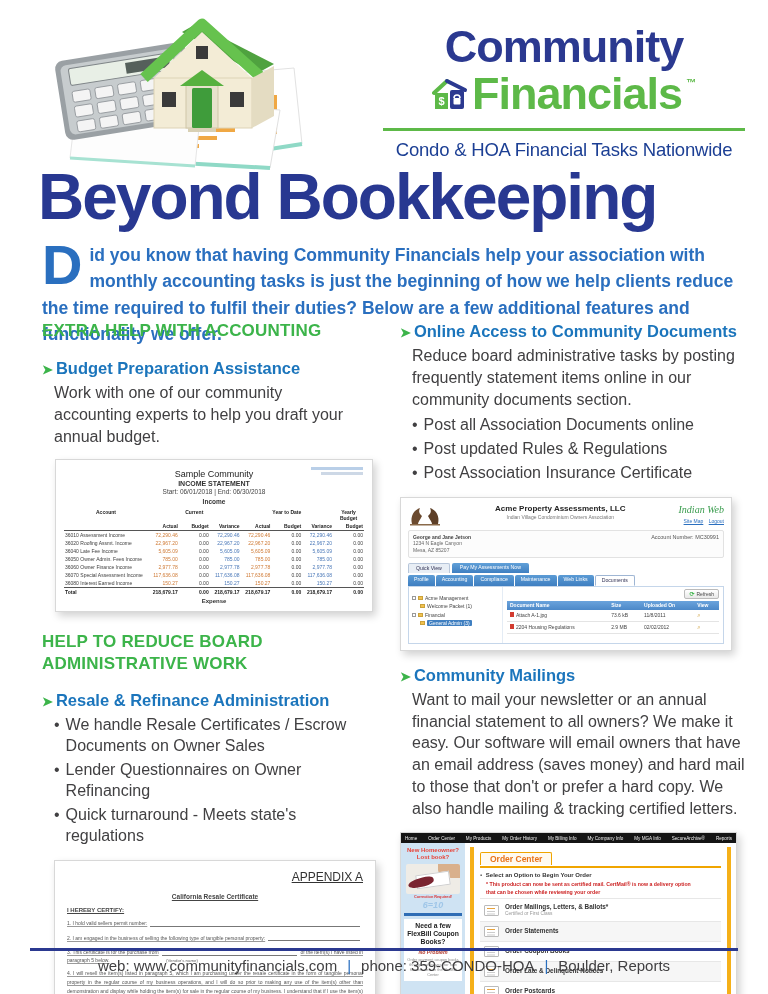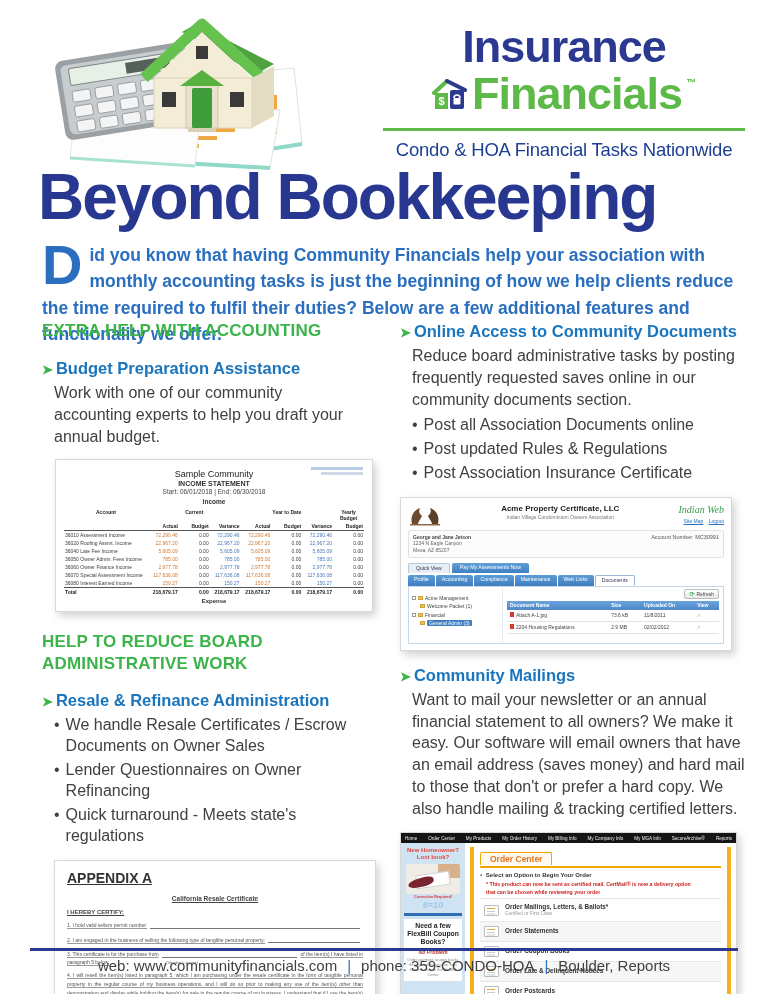--- a/index.html
+++ b/index.html
@@ -228,7 +228,7 @@
   </div>
 
   <div class="logo-block">
-    <div class="logo-word1">Insurance</div>
+    <div class="logo-word1">Community</div>
     <div class="logo-row2">
       <svg width="36" height="36" viewBox="0 0 36 36">
         <path d="M2,17 L15,5" stroke="#5db948" stroke-width="4" fill="none" stroke-linecap="round"></path>

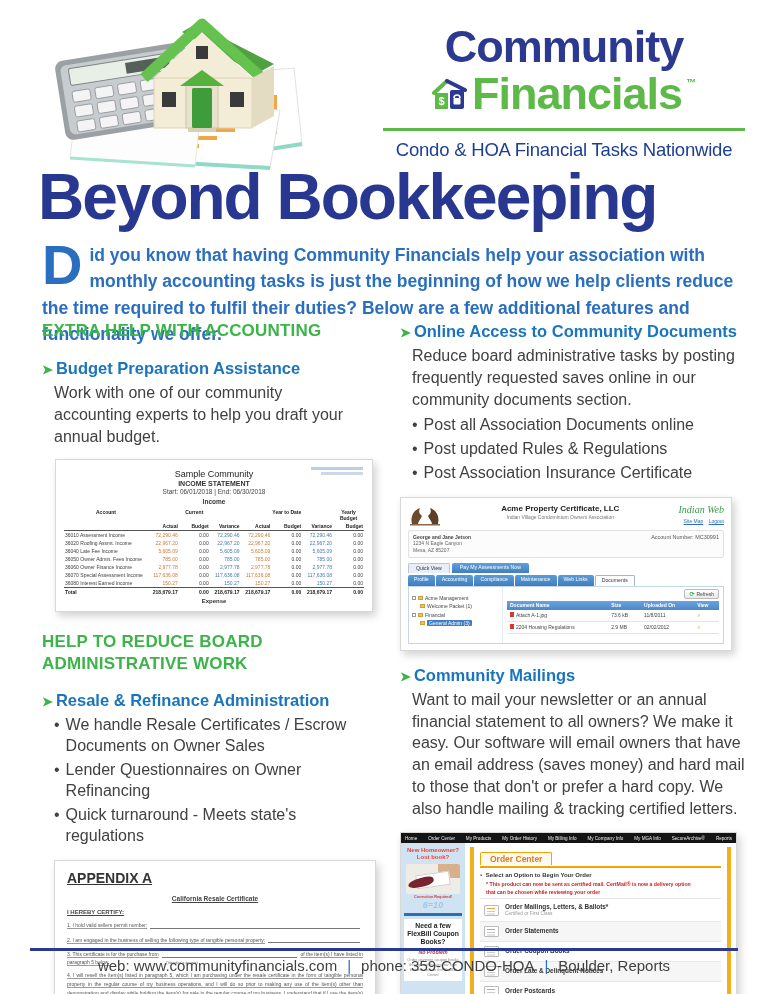--- a/index.html
+++ b/index.html
@@ -454,7 +454,7 @@
       <span class="arrow">➤</span>
       <span>Online Access to Community Documents</span>
     </div>
-    <div class="body-text" style="padding-left:12px;">Reduce board administrative tasks by posting frequently requested saves online in our community documents section.</div>
+    <div class="body-text" style="padding-left:12px;">Reduce board administrative tasks by posting frequently statement items online in our community documents section.</div>
     <ul class="bullets" style="padding-left:8px;">
 
         <li>

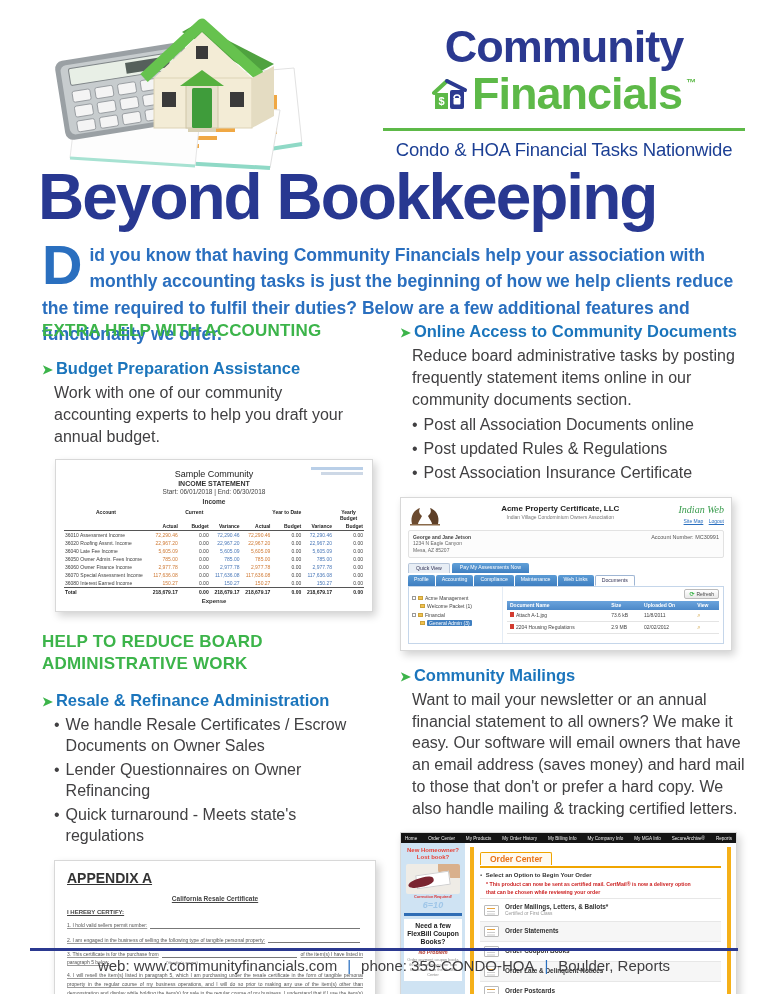--- a/index.html
+++ b/index.html
@@ -481,7 +481,7 @@
           <rect x="2" y="20" width="30" height="1.5" fill="#8a6a4a"></rect>
         </svg>
         <div class="cal-title">
-          <div class="cal-company">Acme Property Certificate, LLC</div>
+          <div class="cal-company">Acme Property Assessments, LLC</div>
           <div class="cal-assoc">Indian Village Condominium Owners Association</div>
         </div>
         <div>

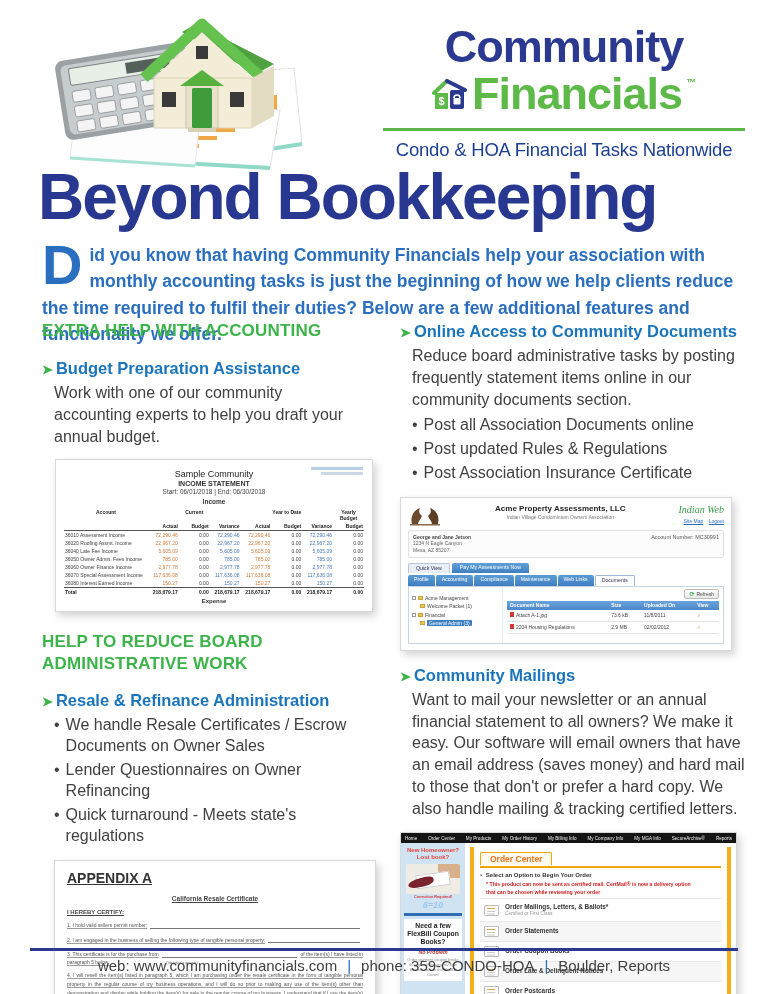--- a/index.html
+++ b/index.html
@@ -127,7 +127,7 @@
 
   
   .apx { width:322px; margin:14px 0 0 12px; height:186px; overflow:hidden; padding:9px 12px; color:#555; font-size:5px; }
-  .apx-title { text-align:left; font-weight:bold; font-size:14px; color:#333; text-decoration:underline; }
+  .apx-title { text-align:right; font-weight:normal; font-size:12px; color:#333; text-decoration:underline; }
   .apx-sub { text-align:center; font-weight:bold; font-size:6.5px; color:#444; text-decoration:underline; margin-top:9px; }
   .apx-certify { font-weight:bold; font-size:6px; color:#444; text-decoration:underline; margin-top:7px; }
   .u { text-decoration:underline; text-decoration-color:#9a9a9a; }

